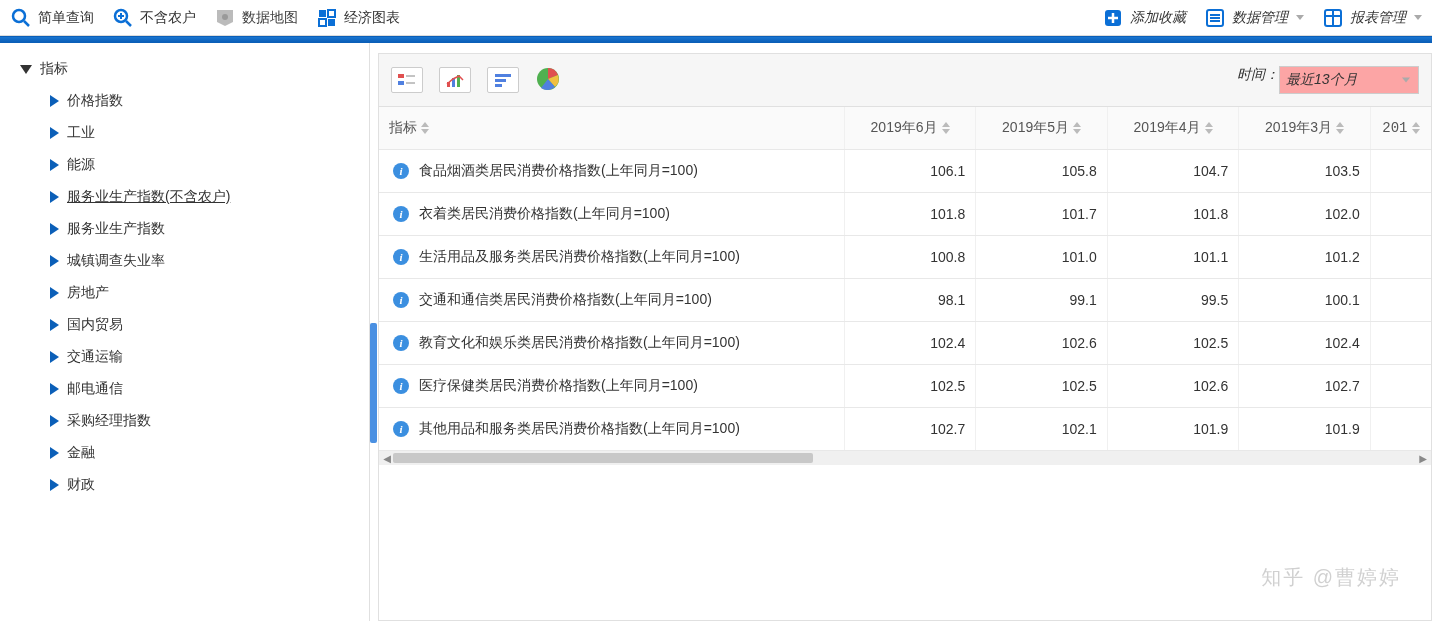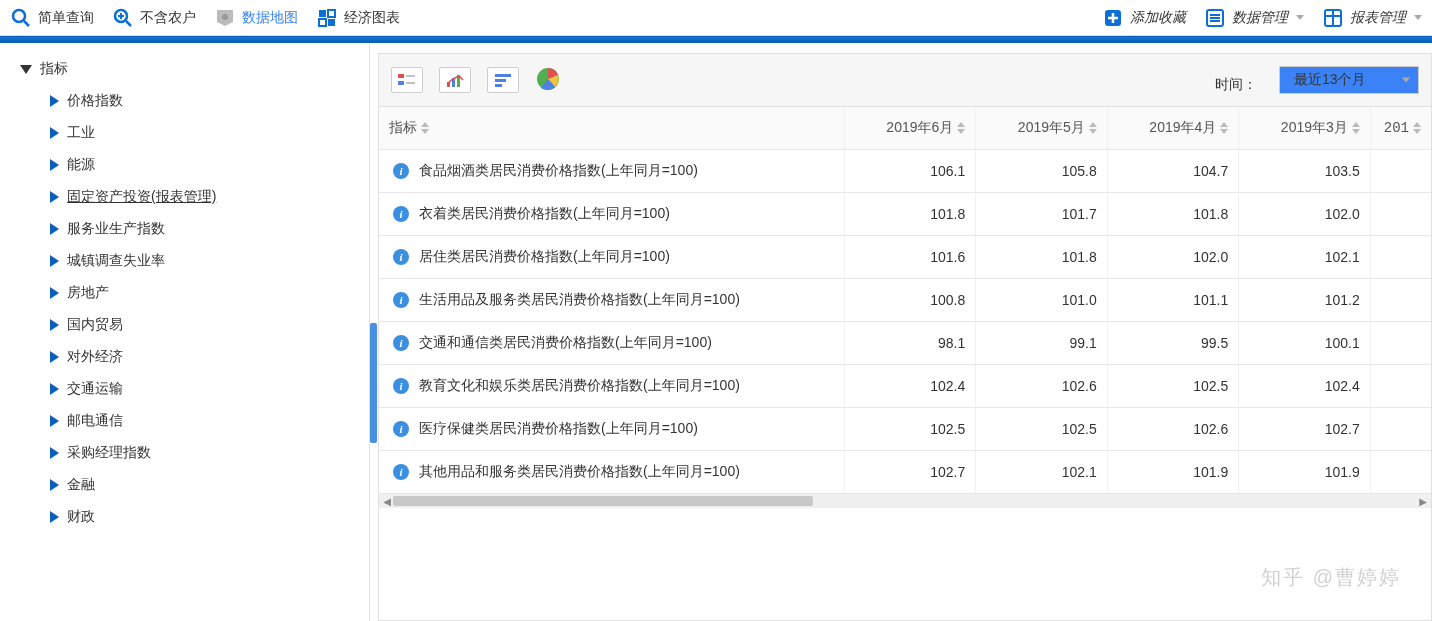--- a/index.html
+++ b/index.html
@@ -9,7 +9,7 @@
 .topbar .spacer { flex: 1; }
 .topbar .right { display: flex; align-items: center; gap: 18px; font-style: italic; }
 .tb-item { display: flex; align-items: center; gap: 6px; cursor: pointer; color: #333; }
-.tb-item.disabled { color: #3b82f6; }
+.tb-item.disabled { color: #404040; }
 .tb-item .icon { width: 22px; height: 22px; display: inline-flex; align-items: center; justify-content: center; }
 .dropdown-caret { display: inline-block; width: 0; height: 0; border-left: 4px solid transparent; border-right: 4px solid transparent; border-top: 5px solid #aaa; margin-left: 2px; }
 .blue-band { height: 7px; background: linear-gradient(#1a75d1, #0b5fb8); border-top: 1px solid #0b5fb8; border-bottom: 1px solid #0b5fb8; }

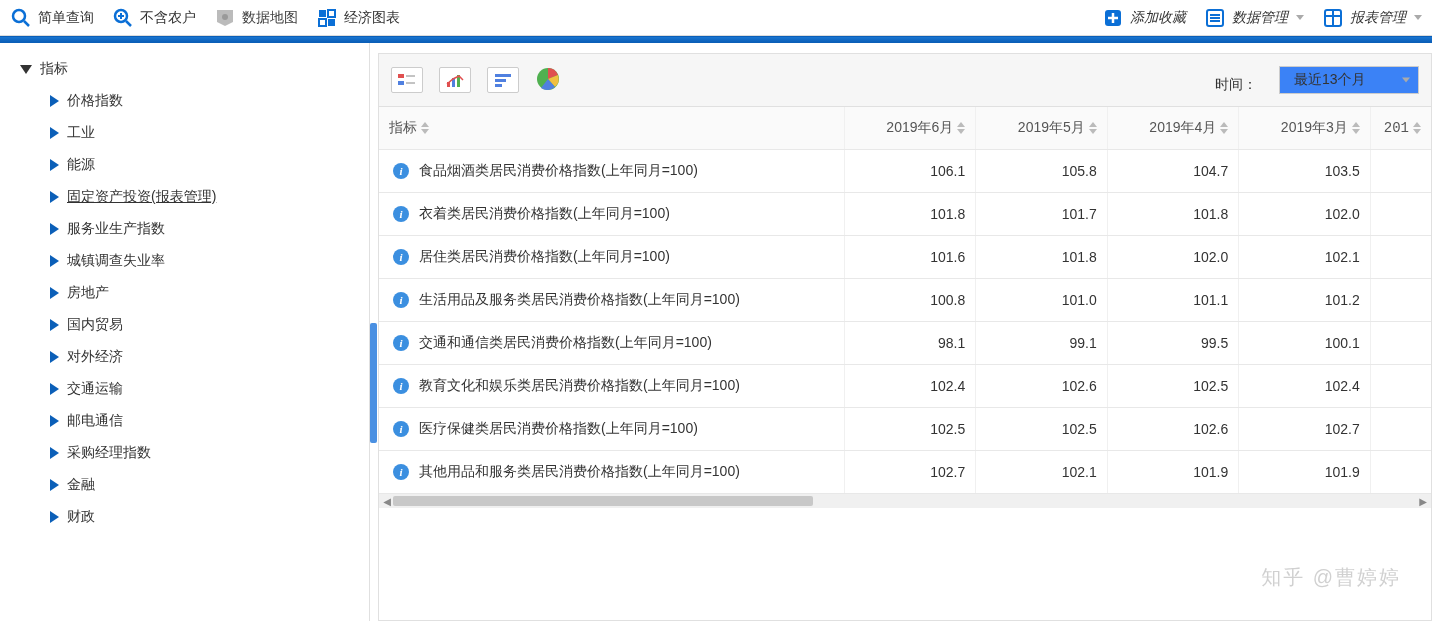--- a/index.html
+++ b/index.html
@@ -28,7 +28,7 @@
 .toolbar2 { display: flex; align-items: center; height: 54px; background: #f6f6f6; border: 1px solid #e0e0e0; padding: 0 12px; gap: 16px; margin-top: 10px; }
 .toolbar2 .spacer { flex: 1; }
 .chart-btn { width: 32px; height: 26px; border: 1px solid #ccc; background: #fff; display: inline-flex; align-items: center; justify-content: center; border-radius: 2px; cursor: pointer; }
-.time-sel { display: flex; align-items: flex-end; gap: 22px; }
+.time-sel { display: flex; align-items: flex-start; gap: 0; font-style: italic; }
 .time-sel .sel { border: 1px solid #ccc; background: #3b82f6; padding: 4px 28px 4px 14px; position: relative; cursor: pointer; min-width: 140px; }
 .time-sel .sel .caret { position: absolute; right: 8px; top: 50%; transform: translateY(-50%); }
 .table-wrap { flex: 1; border: 1px solid #e0e0e0; border-top: none; overflow: hidden; position: relative; }

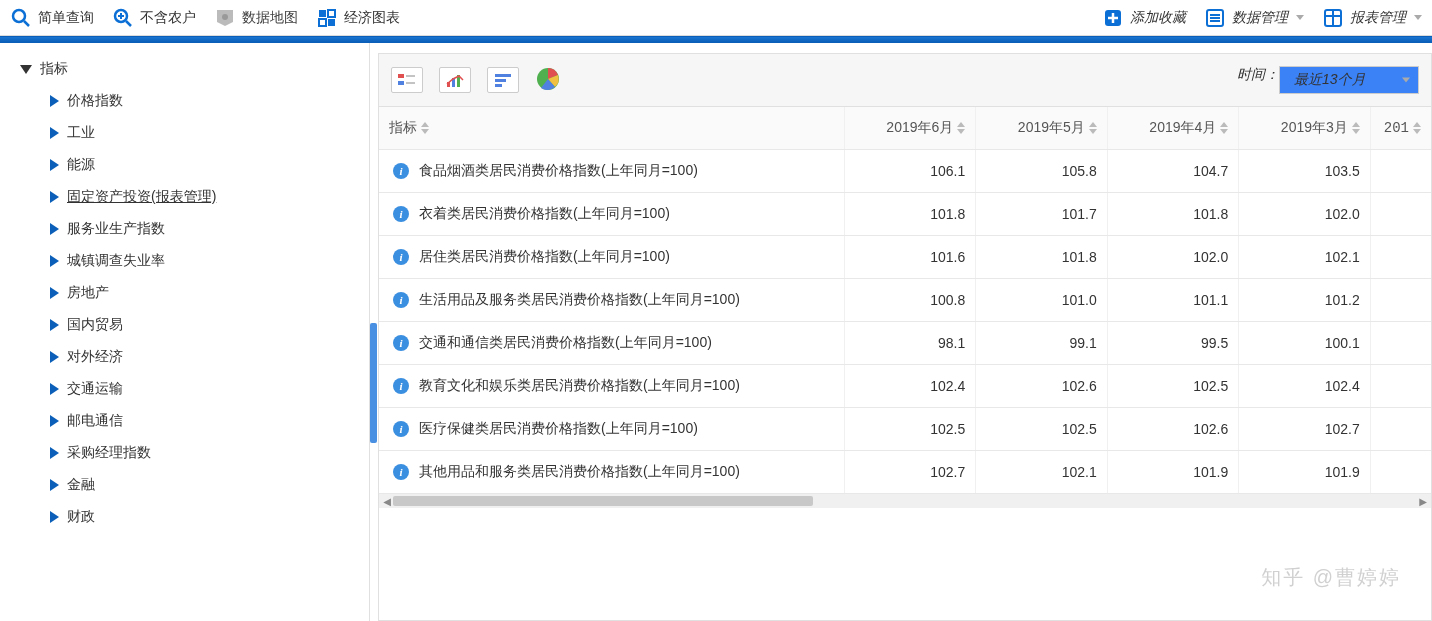--- a/index.html
+++ b/index.html
@@ -29,7 +29,7 @@
 .toolbar2 .spacer { flex: 1; }
 .chart-btn { width: 32px; height: 26px; border: 1px solid #ccc; background: #fff; display: inline-flex; align-items: center; justify-content: center; border-radius: 2px; cursor: pointer; }
 .time-sel { display: flex; align-items: flex-start; gap: 0; font-style: italic; }
-.time-sel .sel { border: 1px solid #ccc; background: #3b82f6; padding: 4px 28px 4px 14px; position: relative; cursor: pointer; min-width: 140px; }
+.time-sel .sel { border: 1px solid #ccc; background: #fca5a5; padding: 4px 28px 4px 6px; position: relative; cursor: pointer; min-width: 140px; }
 .time-sel .sel .caret { position: absolute; right: 8px; top: 50%; transform: translateY(-50%); }
 .table-wrap { flex: 1; border: 1px solid #e0e0e0; border-top: none; overflow: hidden; position: relative; }
 table { border-collapse: collapse; width: 100%; table-layout: fixed; }

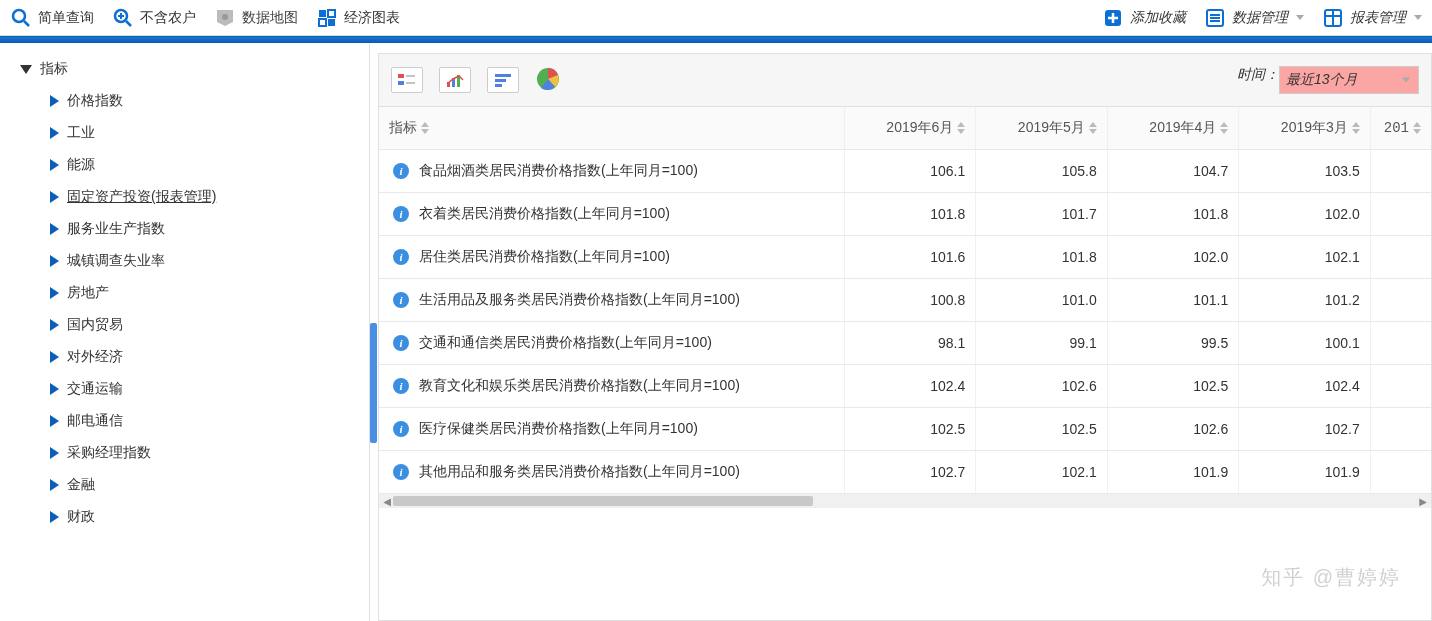--- a/index.html
+++ b/index.html
@@ -34,7 +34,7 @@
 .table-wrap { flex: 1; border: 1px solid #e0e0e0; border-top: none; overflow: hidden; position: relative; }
 table { border-collapse: collapse; width: 100%; table-layout: fixed; }
 th, td { border-bottom: 1px solid #e8e8e8; border-right: 1px solid #f0f0f0; padding: 12px 10px; text-align: right; white-space: nowrap; overflow: hidden; }
-th { background: #fafafa; font-weight: normal; color: #555; position: relative; }
+th { background: #fafafa; font-weight: normal; color: #555; text-align: center; position: relative; }
 th:first-child, td:first-child { text-align: left; width: 460px; }
 th:last-child, td:last-child { border-right: none; font-family: Liberation Mono, monospace; }
 td:first-child { padding-left: 14px; }

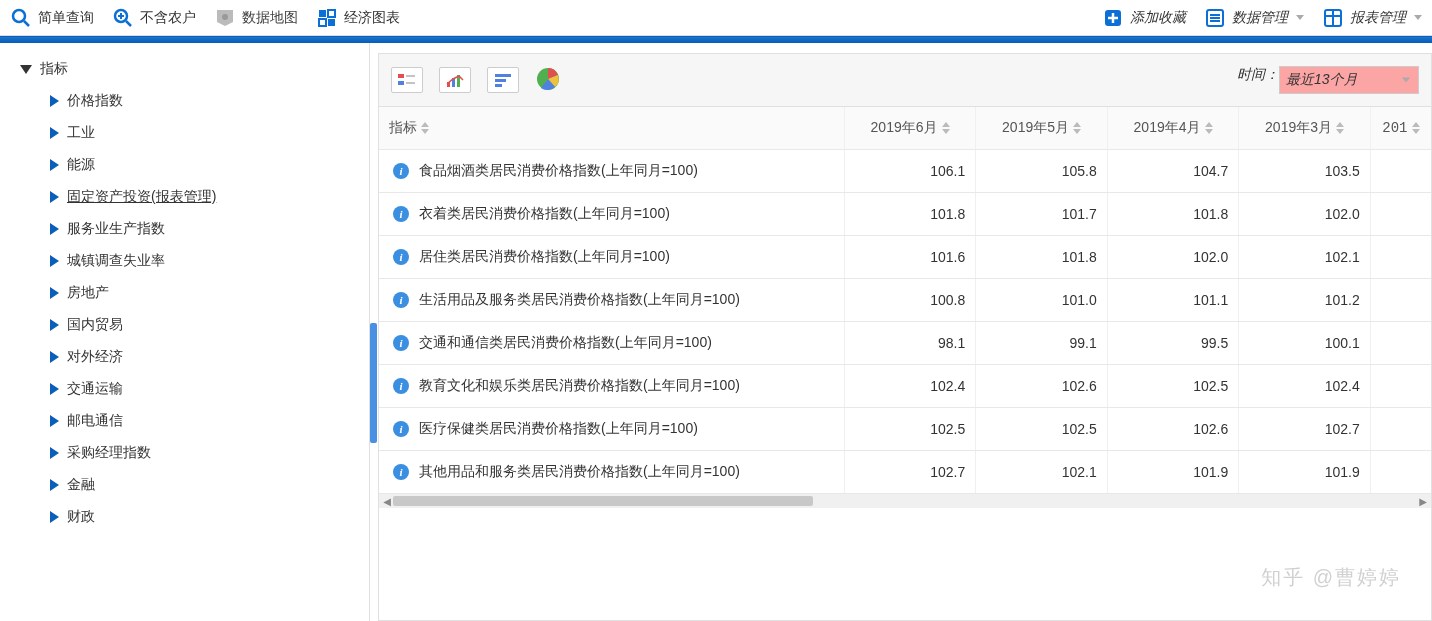--- a/index.html
+++ b/index.html
@@ -155,7 +155,7 @@
           </div>
           <div class="tree-node">
             <span class="triangle-right"></span>
-            <span class="tree-label underline">固定资产投资(报表管理)</span>
+            <span class="tree-label underline">服务业生产指数(不含农户)</span>
           </div>
           <div class="tree-node">
             <span class="triangle-right"></span>

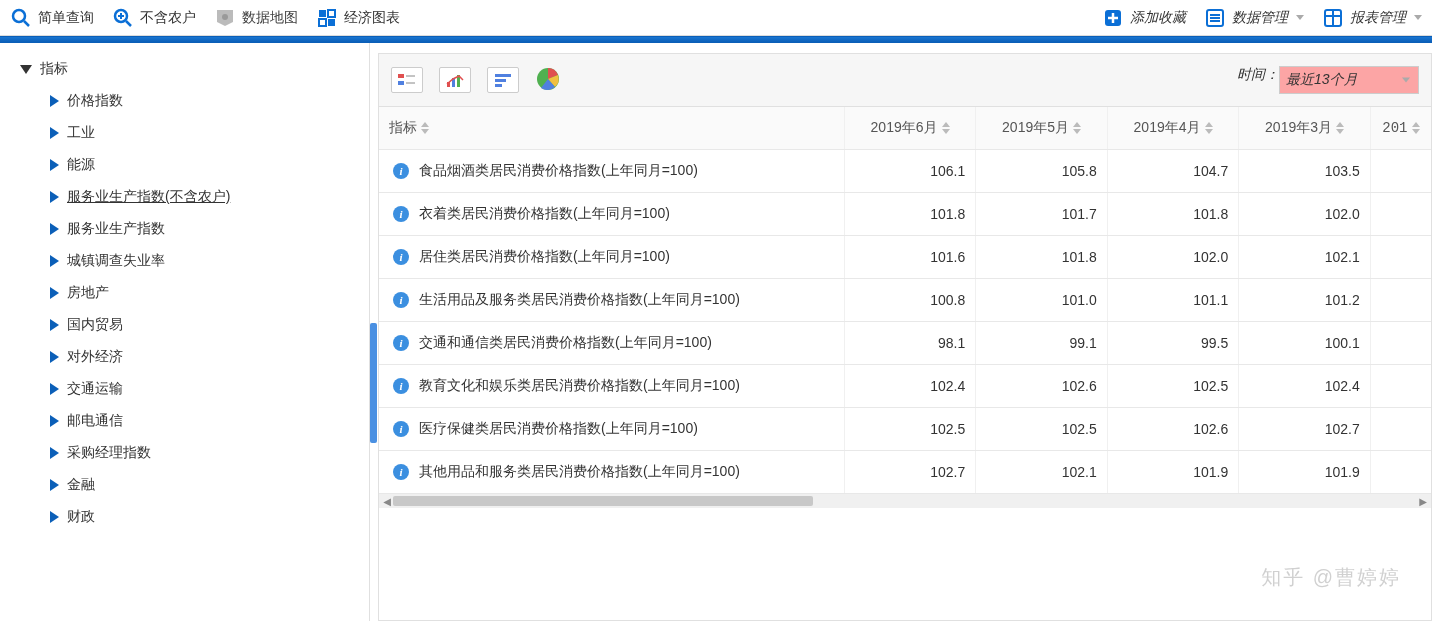--- a/index.html
+++ b/index.html
@@ -282,14 +282,6 @@
                 <td></td>
               </tr>
               <tr>
-                <td><span class="info-icon">i</span><span>居住类居民消费价格指数(上年同月=100)</span></td>
-                <td>101.6</td>
-                <td>101.8</td>
-                <td>102.0</td>
-                <td>102.1</td>
-                <td></td>
-              </tr>
-              <tr>
                 <td><span class="info-icon">i</span><span>生活用品及服务类居民消费价格指数(上年同月=100)</span></td>
                 <td>100.8</td>
                 <td>101.0</td>

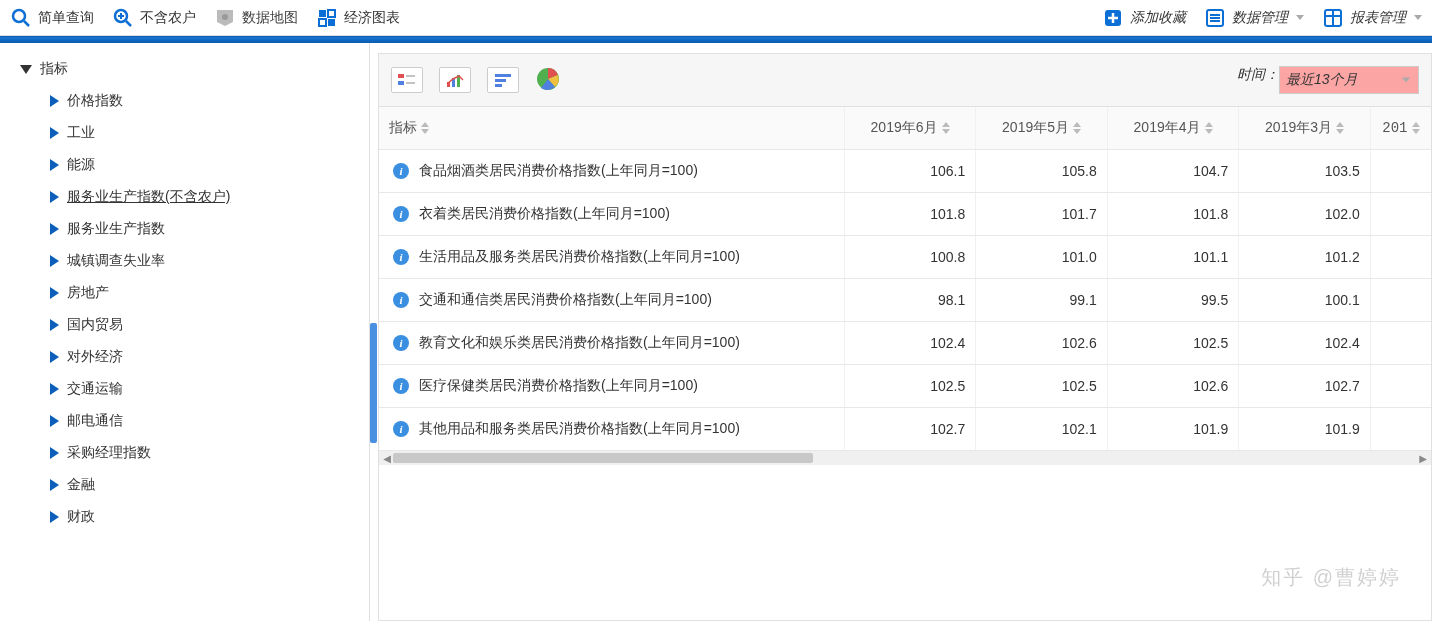--- a/index.html
+++ b/index.html
@@ -175,10 +175,6 @@
           </div>
           <div class="tree-node">
             <span class="triangle-right"></span>
-            <span class="tree-label">对外经济</span>
-          </div>
-          <div class="tree-node">
-            <span class="triangle-right"></span>
             <span class="tree-label">交通运输</span>
           </div>
           <div class="tree-node">

